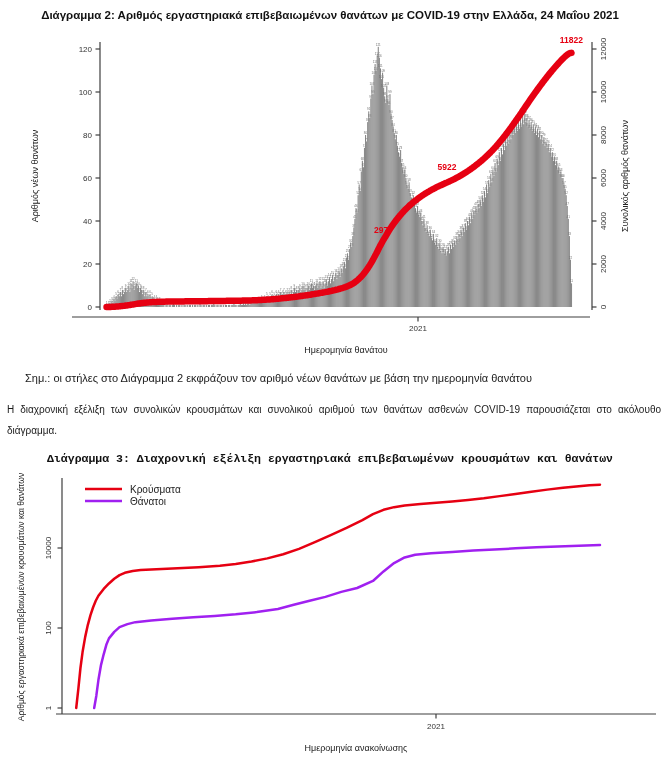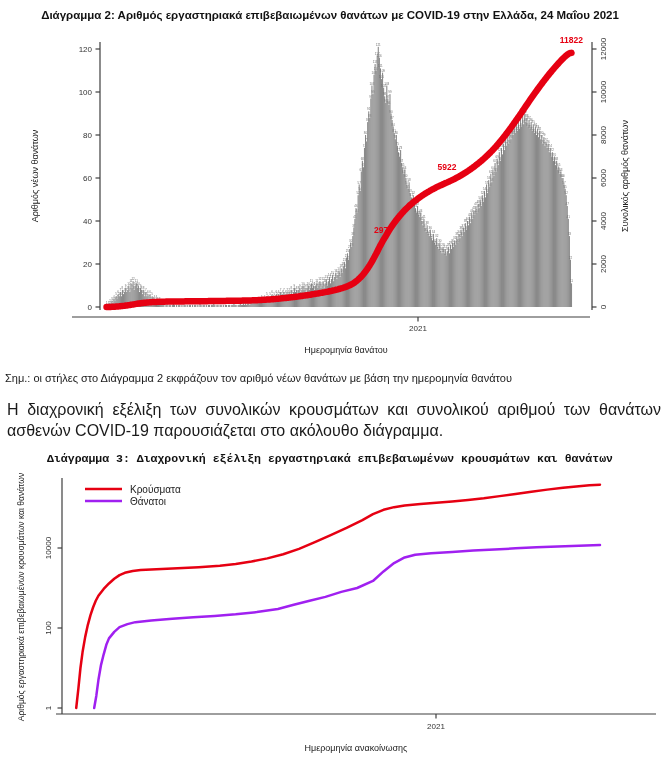--- a/index.html
+++ b/index.html
@@ -10,7 +10,7 @@
   .title{width:660px;text-align:center;font-weight:bold;font-size:11.5px;color:#111;}
   #title2{top:9px;left:0;}
   #title3{top:452px;left:0;font-family:Liberation Mono, monospace;}
-  #note{top:372px;left:5px;font-size:11px;}
+  #note{top:372px;left:25px;font-size:11px;}
   #para{top:399px;left:7px;width:654px;font-size:16px;line-height:21px;text-align:justify;}
   svg{position:absolute;left:0;}
   #chart2svg{top:0;}

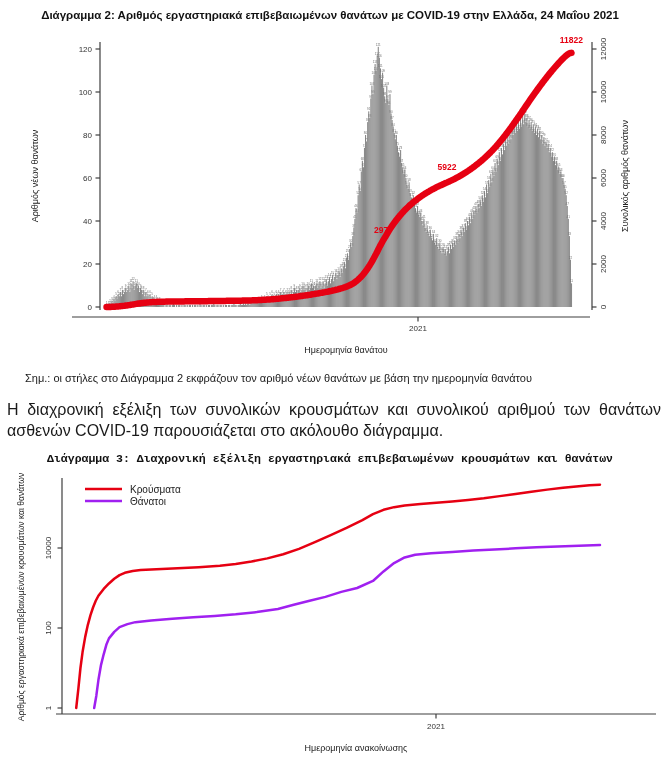--- a/index.html
+++ b/index.html
@@ -11,7 +11,7 @@
   #title2{top:9px;left:0;}
   #title3{top:452px;left:0;font-family:Liberation Mono, monospace;}
   #note{top:372px;left:25px;font-size:11px;}
-  #para{top:399px;left:7px;width:654px;font-size:16px;line-height:21px;text-align:justify;}
+  #para{top:399px;left:7px;width:654px;font-size:10px;line-height:21px;text-align:justify;}
   svg{position:absolute;left:0;}
   #chart2svg{top:0;}
   #chart3svg{top:445px;}

